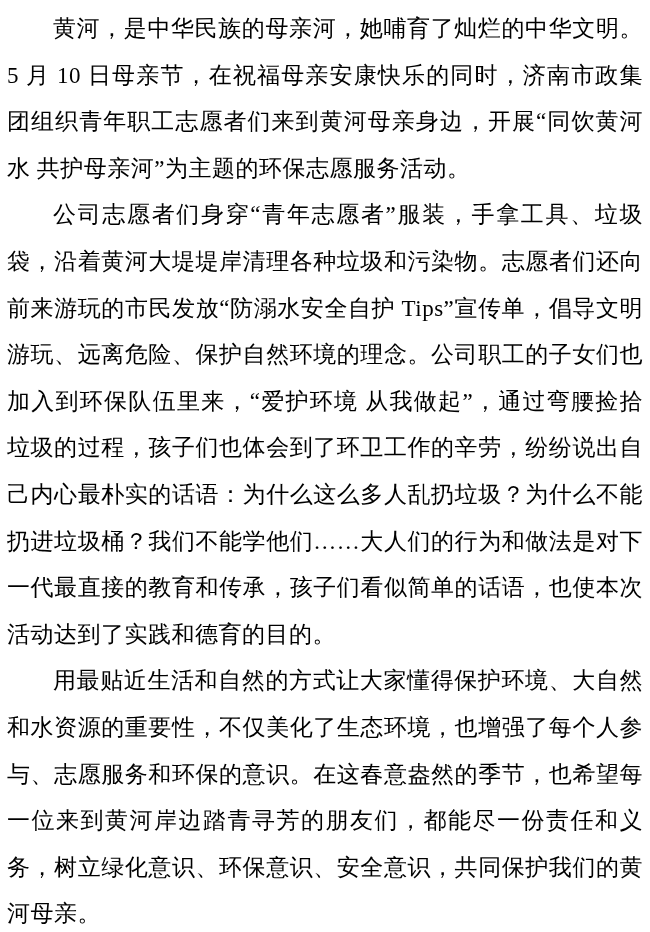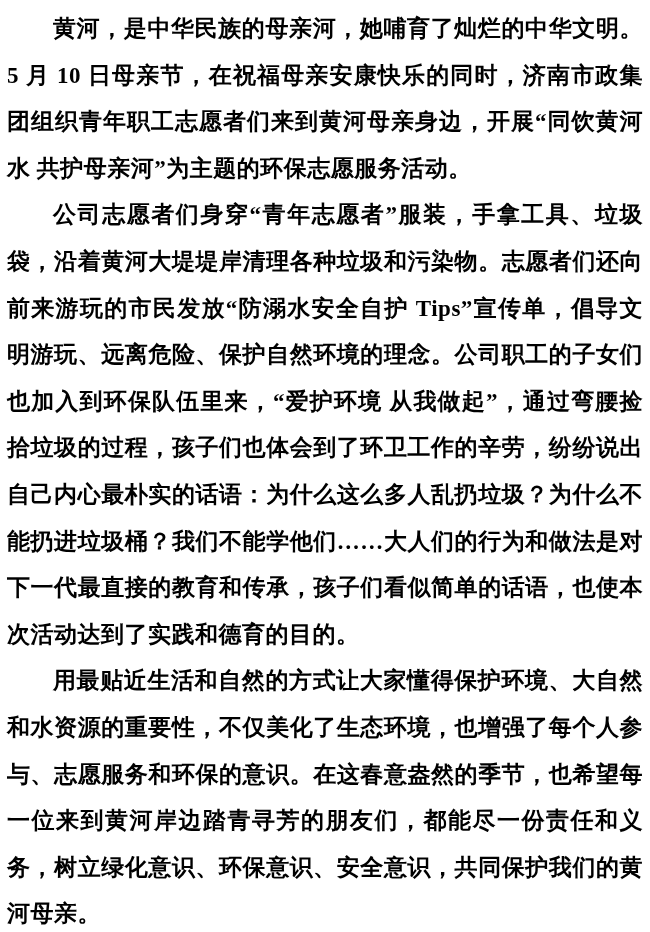--- a/index.html
+++ b/index.html
@@ -16,7 +16,6 @@
     background: #ffffff;
     padding: 6px 7px 0 7px;
     overflow: hidden;
-    font-weight: bold;
   }
   .doc-body p {
     font-size: 23px;

